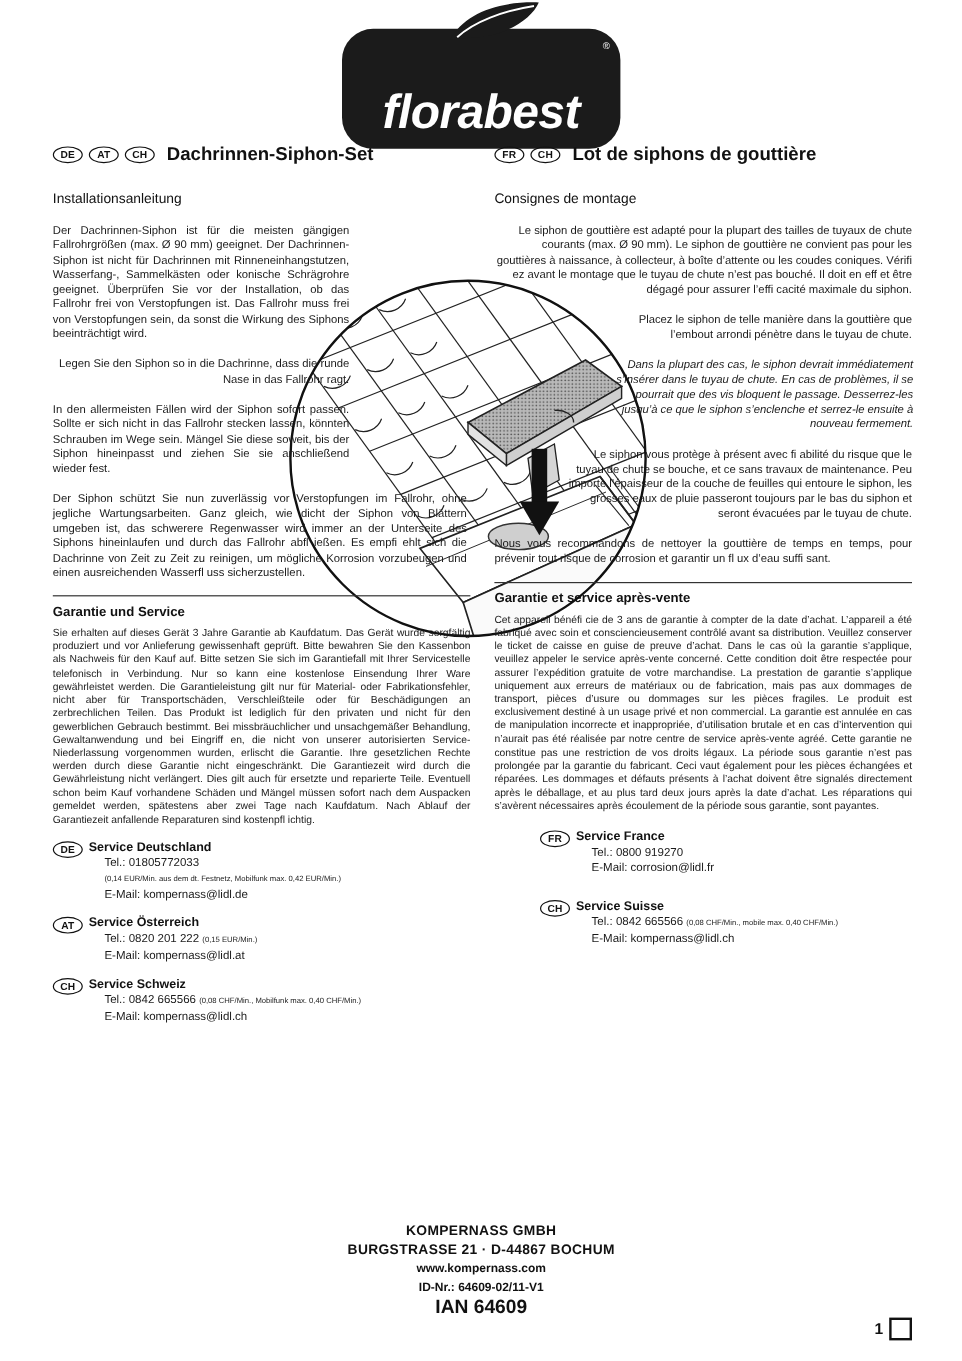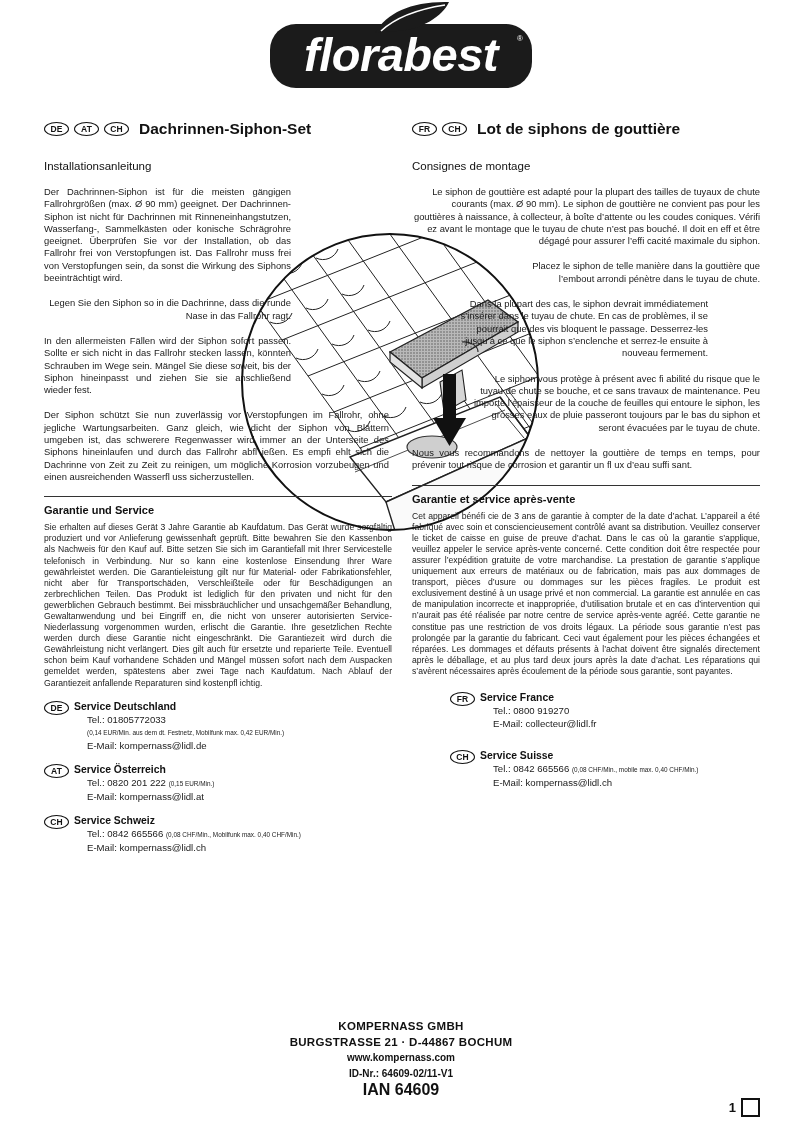--- a/index.html
+++ b/index.html
@@ -27,8 +27,9 @@
   }
   .logo-text {
     color:#fff; font-style:italic; font-weight:bold;
-    font-size:47px; letter-spacing:-0.5px; line-height:1;
+    font-size:40px; letter-spacing:-0.5px; line-height:1;
     font-family:"Liberation Sans", sans-serif;
+    margin-top:43px;
   }
   .logo-reg {
     position:absolute; right:9px; top:10px; color:#fff; font-size:8px;

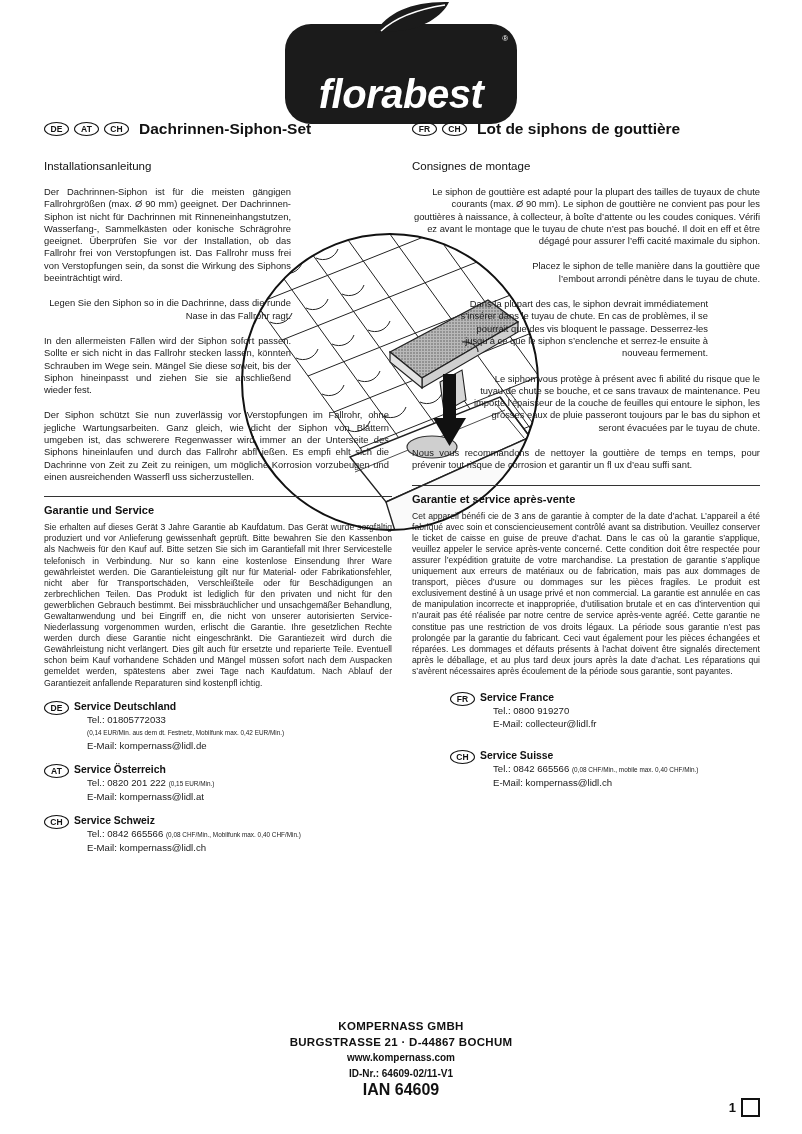--- a/index.html
+++ b/index.html
@@ -253,7 +253,7 @@
 
     <p class="body rt" style="width:348px;">Le siphon de gouttière est adapté pour la plupart des tailles de tuyaux de chute courants (max. Ø 90 mm). Le siphon de gouttière ne convient pas pour les gouttières à naissance, à collecteur, à boîte d’attente ou les coudes coniques. Vérifi ez avant le montage que le tuyau de chute n’est pas bouché. Il doit en eff et être dégagé pour assurer l’effi cacité maximale du siphon.</p>
     <p class="body rt" style="width:248px; margin-left:100px;">Placez le siphon de telle manière dans la gouttière que l’embout arrondi pénètre dans le tuyau de chute.</p>
-    <p class="body rt" style="width:248px; margin-left:48px;">Dans la plupart des cas, le siphon devrait immédiatement s’insérer dans le tuyau de chute. En cas de problèmes, il se pourrait que des vis bloquent le passage. Desserrez-les jusqu’à ce que le siphon s’enclenche et serrez-le ensuite à nouveau fermement.</p>
+    <p class="body rt" style="width:248px; margin-left:101px;font-style:italic;">Dans la plupart des cas, le siphon devrait immédiatement s’insérer dans le tuyau de chute. En cas de problèmes, il se pourrait que des vis bloquent le passage. Desserrez-les jusqu’à ce que le siphon s’enclenche et serrez-le ensuite à nouveau fermement.</p>
     <p class="body rt" style="width:290px; margin-left:58px;">Le siphon vous protège à présent avec fi abilité du risque que le tuyau de chute se bouche, et ce sans travaux de maintenance. Peu importe l’épaisseur de la couche de feuilles qui entoure le siphon, les grosses eaux de pluie passeront toujours par le bas du siphon et seront évacuées par le tuyau de chute.</p>
     <p class="body" style="width:348px;">Nous vous recommandons de nettoyer la gouttière de temps en temps, pour prévenir tout risque de corrosion et garantir un fl ux d’eau suffi sant.</p>
 

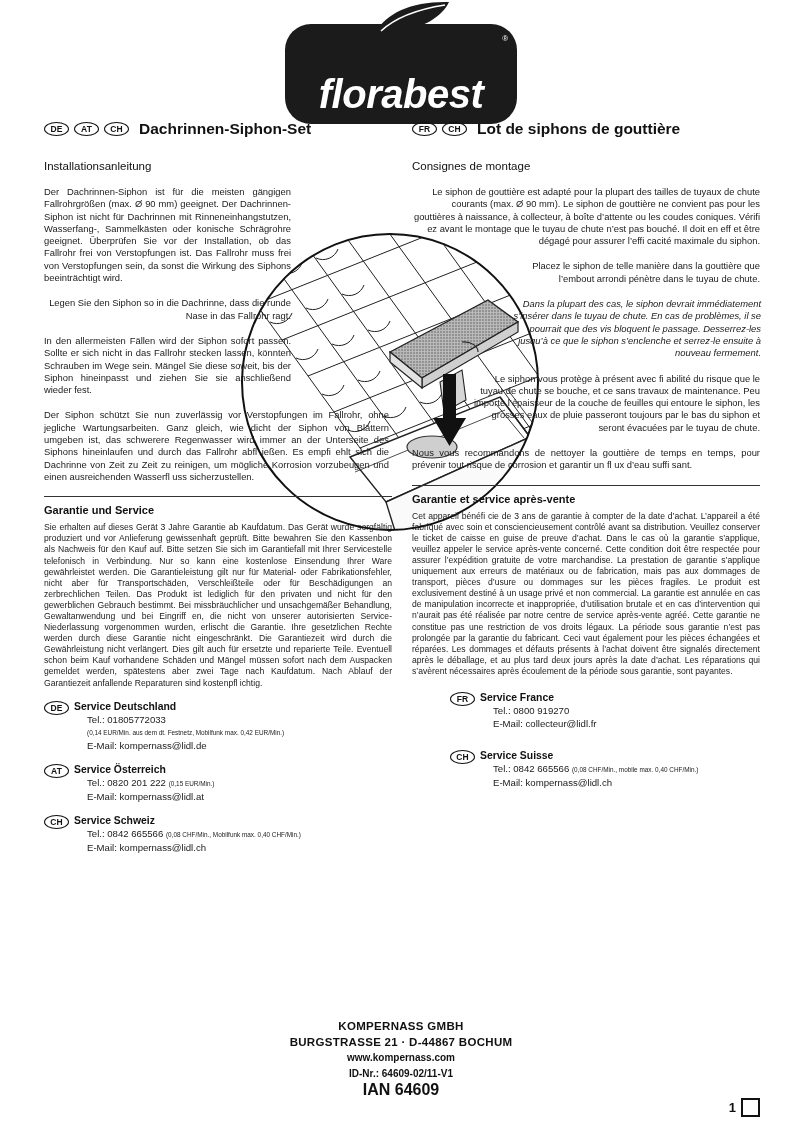--- a/index.html
+++ b/index.html
@@ -268,7 +268,7 @@
         <span class="flag">FR</span>
         <div class="svc-name">Service France</div>
         <div class="svc-line">Tel.: 0800 919270</div>
-        <div class="svc-line">E-Mail: collecteur@lidl.fr</div>
+        <div class="svc-line">E-Mail: corrosion@lidl.fr</div>
       </div>
       <div class="service-block" style="margin-top:19px;">
         <span class="flag">CH</span>

